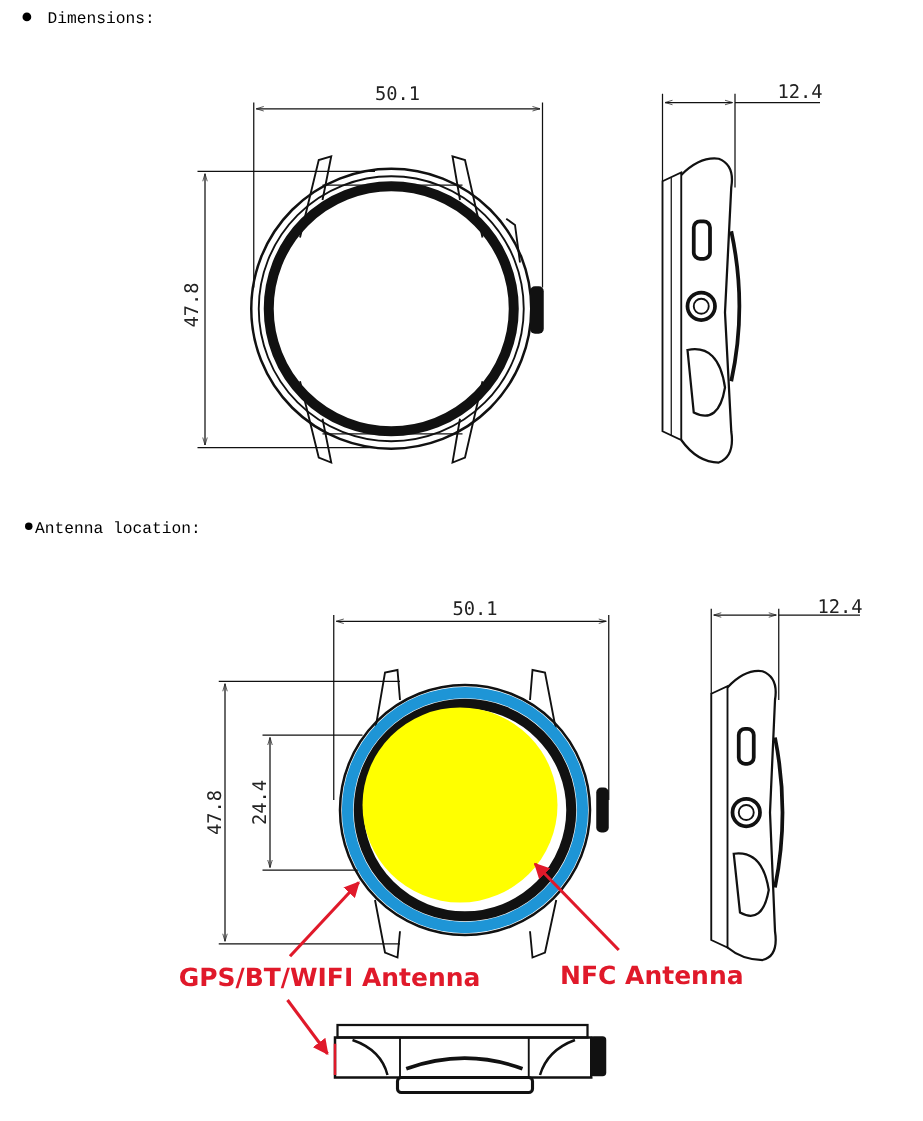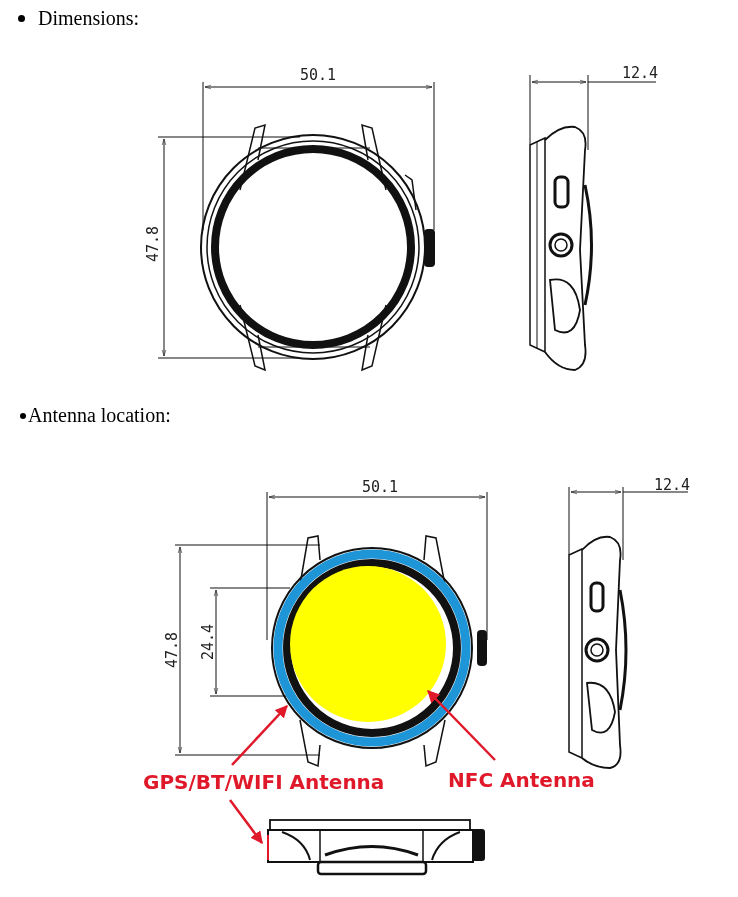--- a/index.html
+++ b/index.html
@@ -5,7 +5,7 @@
   html, body { margin: 0; padding: 0; background: #ffffff; }
   body { width: 738px; height: 897px; position: relative; overflow: hidden;
          font-family: "Liberation Sans", sans-serif; color: #000; }
-  .heading { position: absolute; font-size: 20px; font-family: Liberation Serif, serif; }
+  .heading { position: absolute; font-size: 13px; font-family: Liberation Mono, monospace; }
   .heading .bullet { display: inline-block; }
   #h1 { left: 12px; top: 7px; }
   #h1 .bullet { width: 7px; height: 7px; background: #000; border-radius: 50%; margin: 0 13px 3px 6px; vertical-align: middle; }

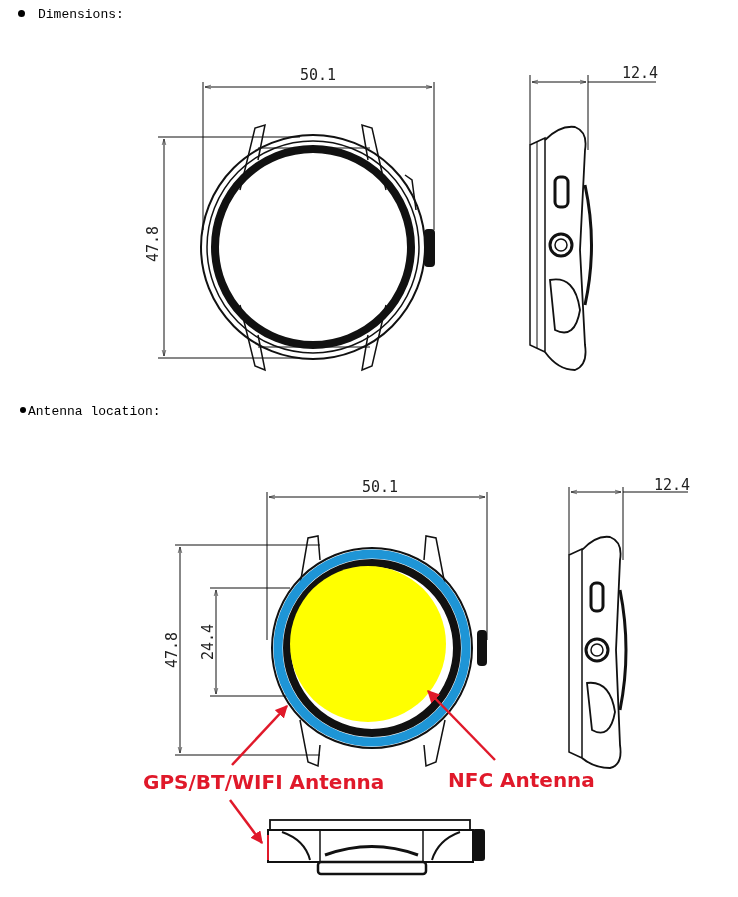--- a/index.html
+++ b/index.html
@@ -9,7 +9,7 @@
   .heading .bullet { display: inline-block; }
   #h1 { left: 12px; top: 7px; }
   #h1 .bullet { width: 7px; height: 7px; background: #000; border-radius: 50%; margin: 0 13px 3px 6px; vertical-align: middle; }
-  #h2 { left: 20px; top: 404px; }
+  #h2 { left: 20px; top: 415px; }
   #h2 .bullet { width: 6px; height: 6px; background: #000; border-radius: 50%; margin: 0 2px 3px 0; vertical-align: middle; }
   svg { position: absolute; left: 0; top: 0; }
   .dimtext { font-family: "DejaVu Sans Mono", monospace; font-size: 15px; fill: #222; }

